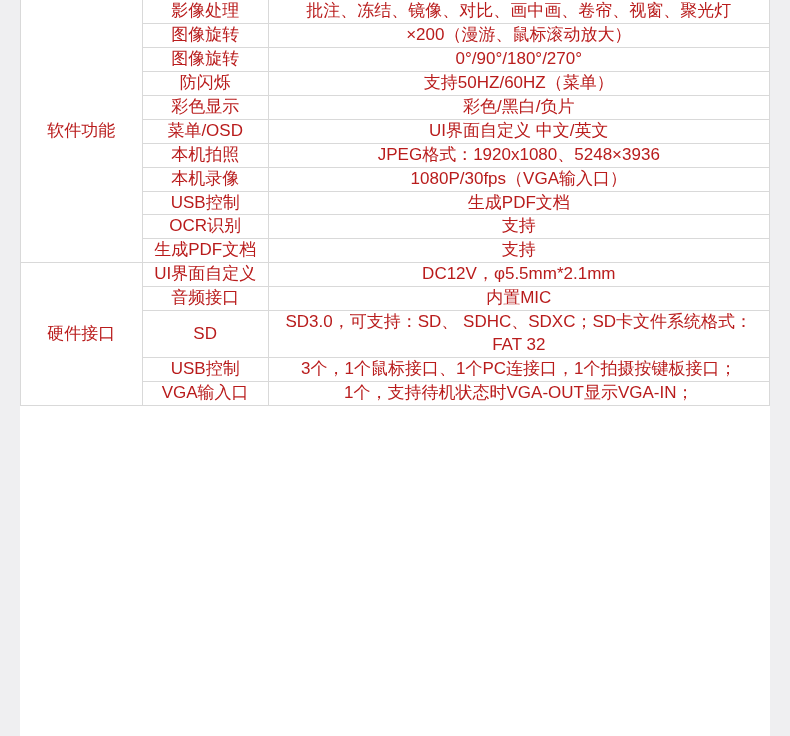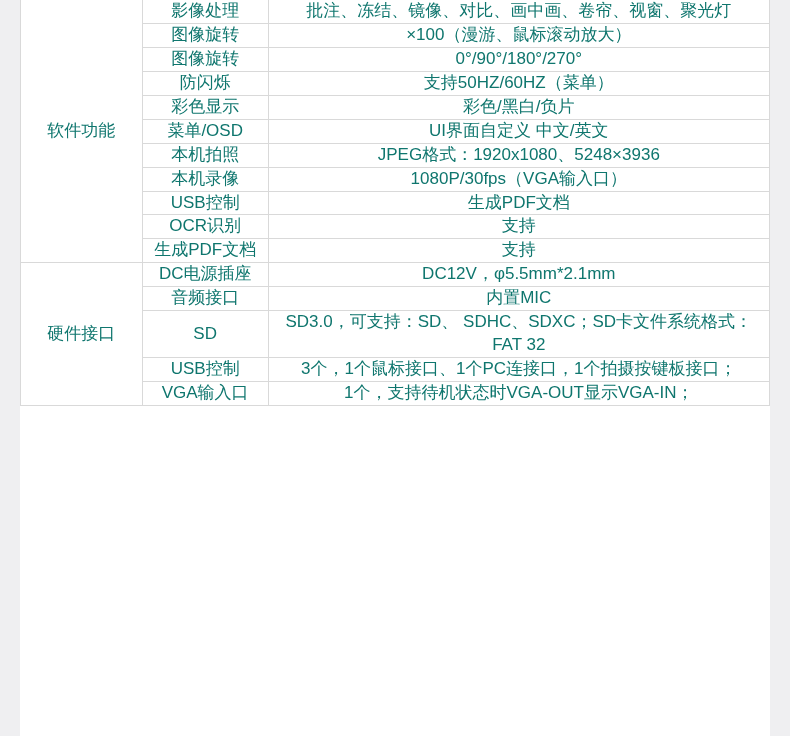--- a/index.html
+++ b/index.html
@@ -39,7 +39,7 @@
   table.spec td {
     border: 1px solid #d9d9d9;
     padding: 0 6px;
-    color: #0f766e;
+    color: #b91c1c;
     font-size: 17px;
     line-height: 1.35;
     text-align: center;

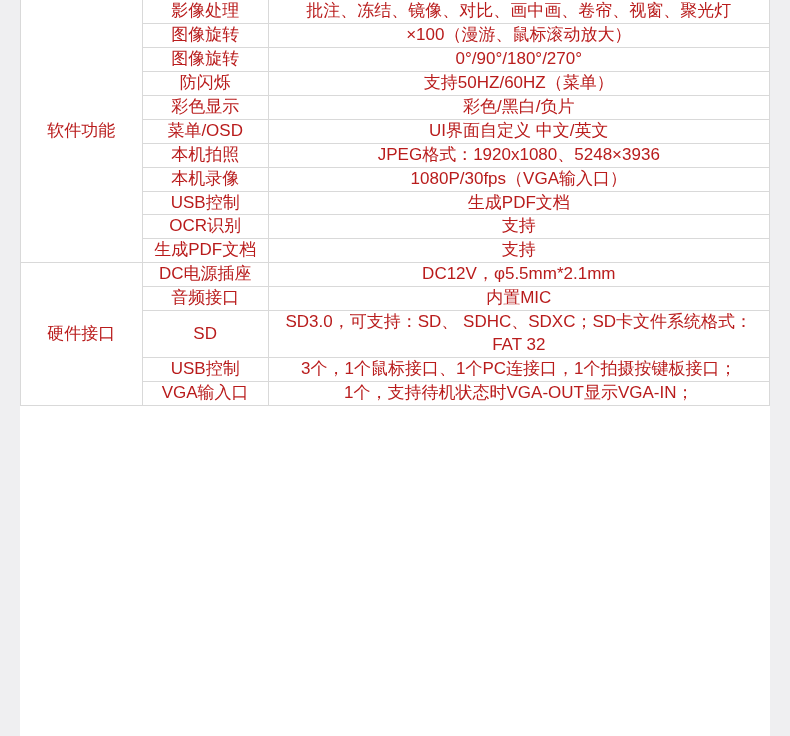--- a/index.html
+++ b/index.html
@@ -78,7 +78,7 @@
         </tr>
         <tr>
           <td class="sub">图像旋转</td>
-          <td class="val">×100（漫游、鼠标滚动放大）</td>
+          <td class="val">×200（漫游、鼠标滚动放大）</td>
         </tr>
         <tr>
           <td class="sub">图像旋转</td>

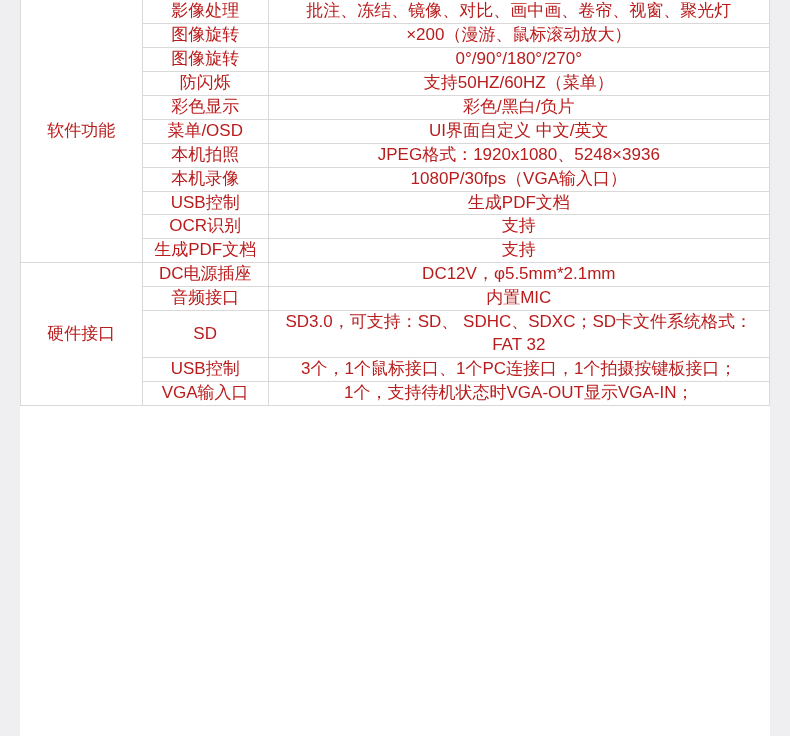--- a/index.html
+++ b/index.html
@@ -119,7 +119,7 @@
 
         <tr>
           <td class="cat" rowspan="5">硬件接口</td>
-          <td class="sub">DC电源插座</td>
+          <td class="sub">UI界面自定义</td>
           <td class="val">DC12V，φ5.5mm*2.1mm</td>
         </tr>
         <tr>

